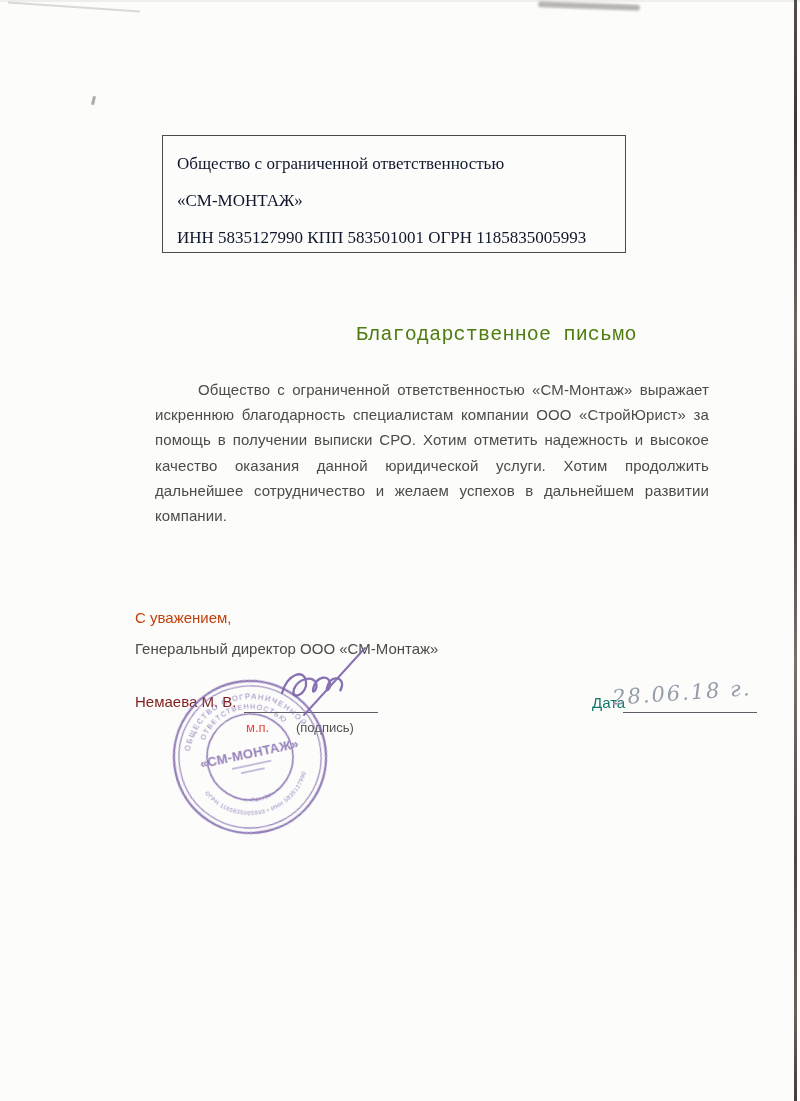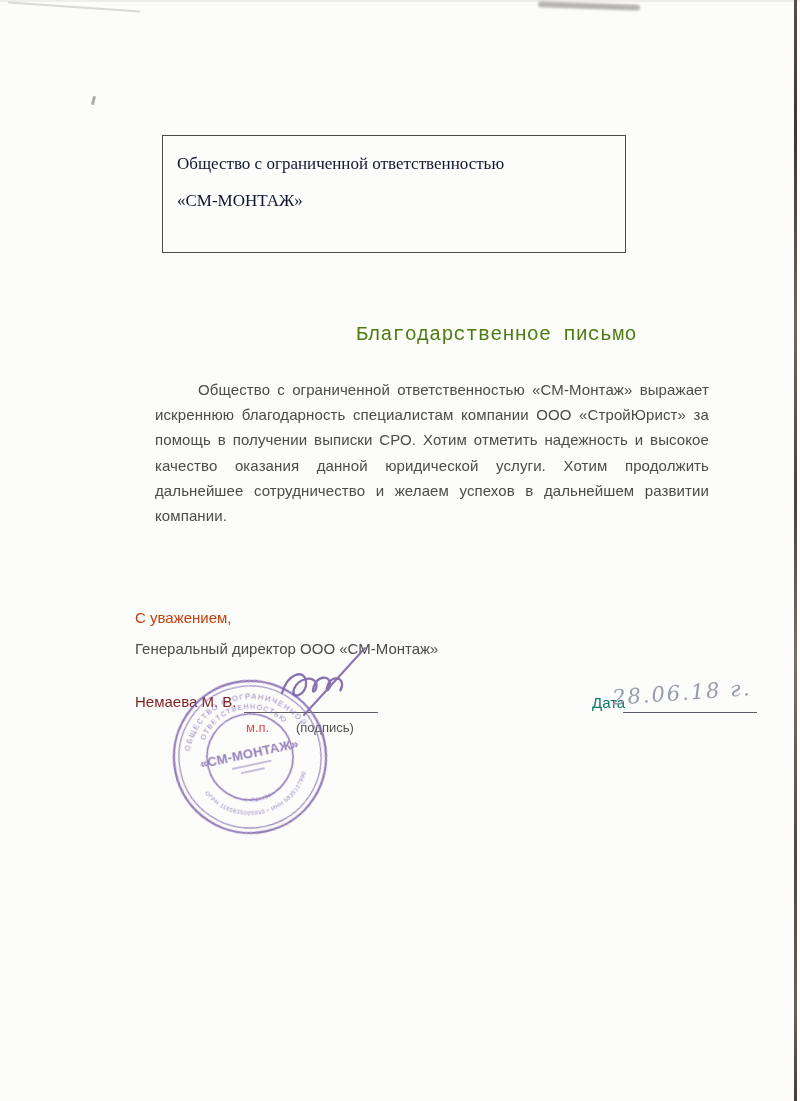--- a/index.html
+++ b/index.html
@@ -55,6 +55,7 @@
   <div class="header-box">
     <div>Общество с ограниченной ответственностью</div>
     <div>«СМ-МОНТАЖ»</div>
+    <div>ИНН 5835127990 КПП 583501001 ОГРН 1185835005993</div>
   </div>
 
   <div class="title">Благодарственное письмо</div>

